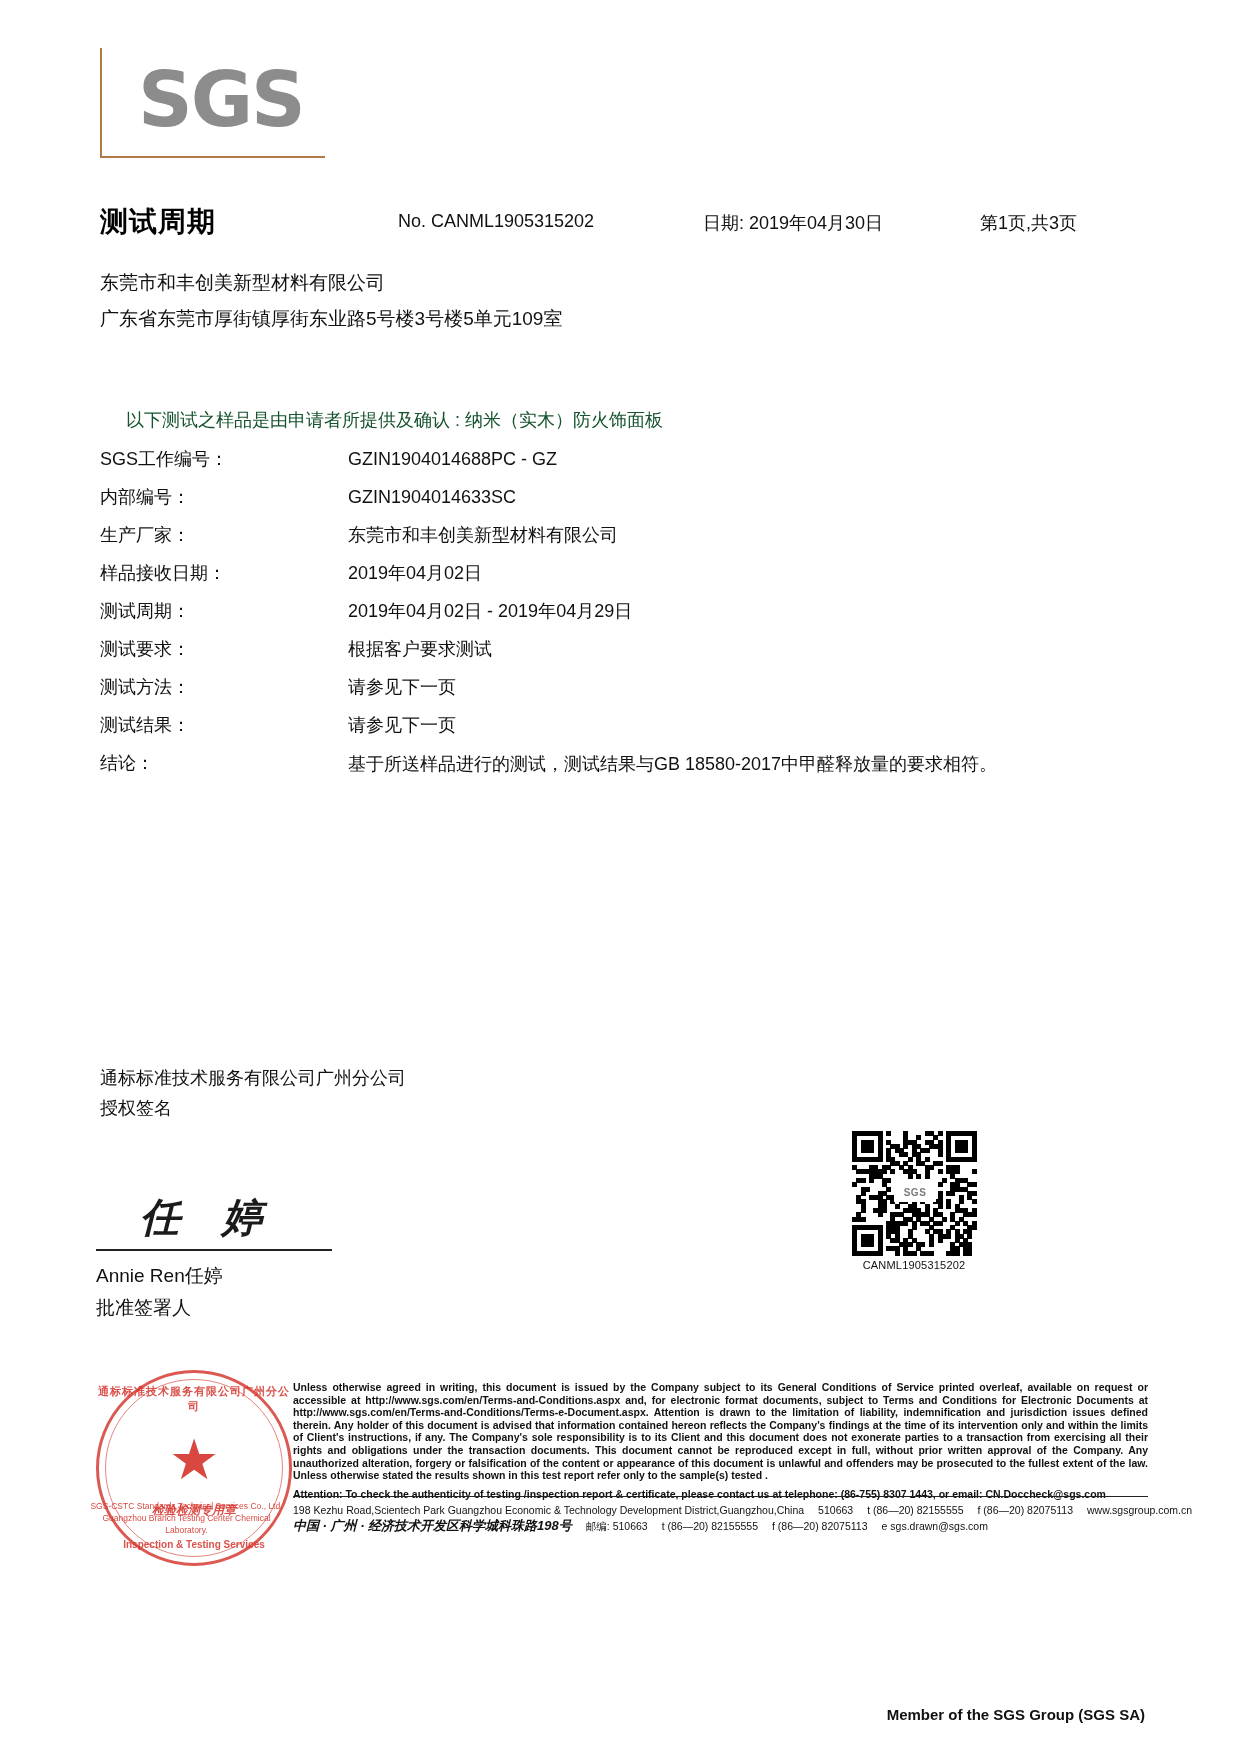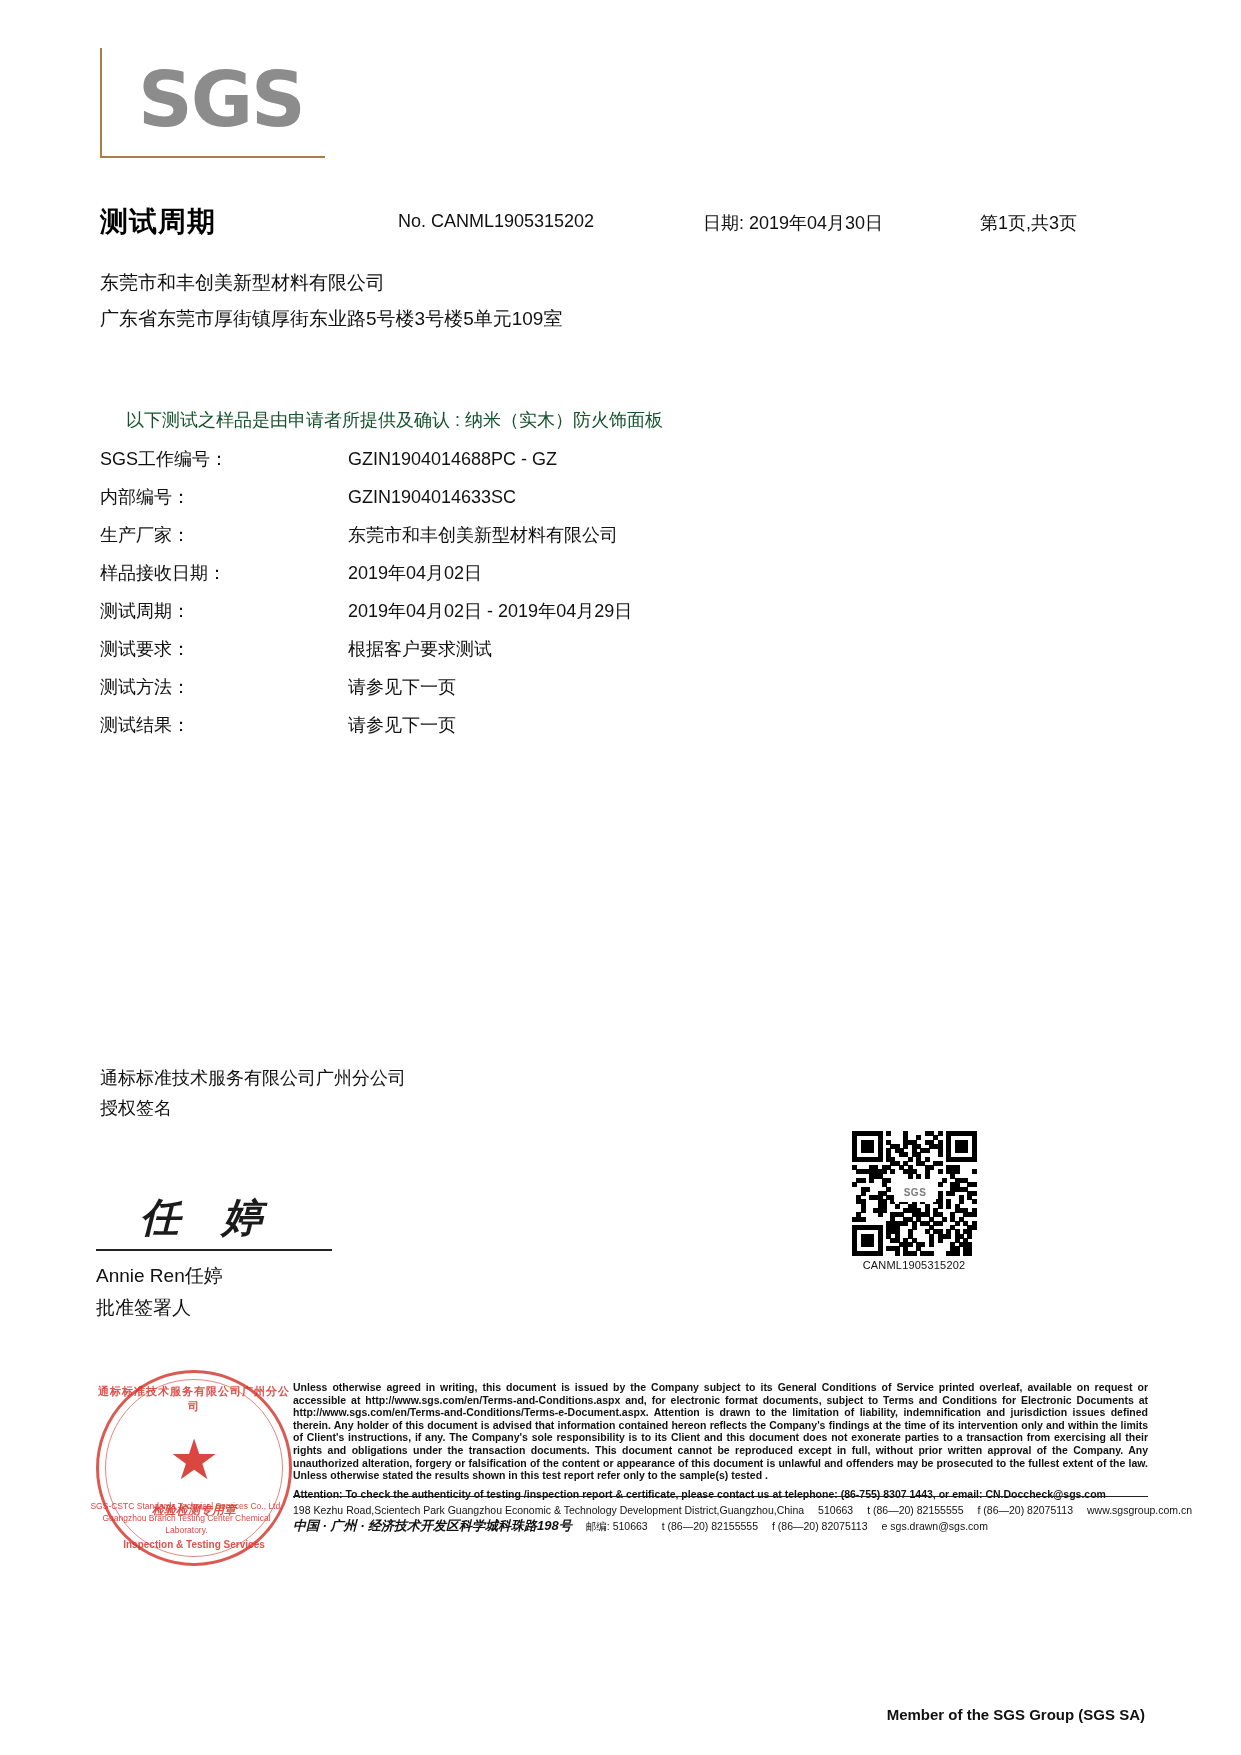--- a/index.html
+++ b/index.html
@@ -391,6 +391,10 @@
     <div class="field-row">
       <div class="field-label">测试结果：</div>
       <div class="field-value">请参见下一页</div>
+    </div>
+    <div class="field-row tall">
+      <div class="field-label">结论：</div>
+      <div class="field-value">基于所送样品进行的测试，测试结果与GB 18580-2017中甲醛释放量的要求相符。</div>
     </div>
   </div>
 

